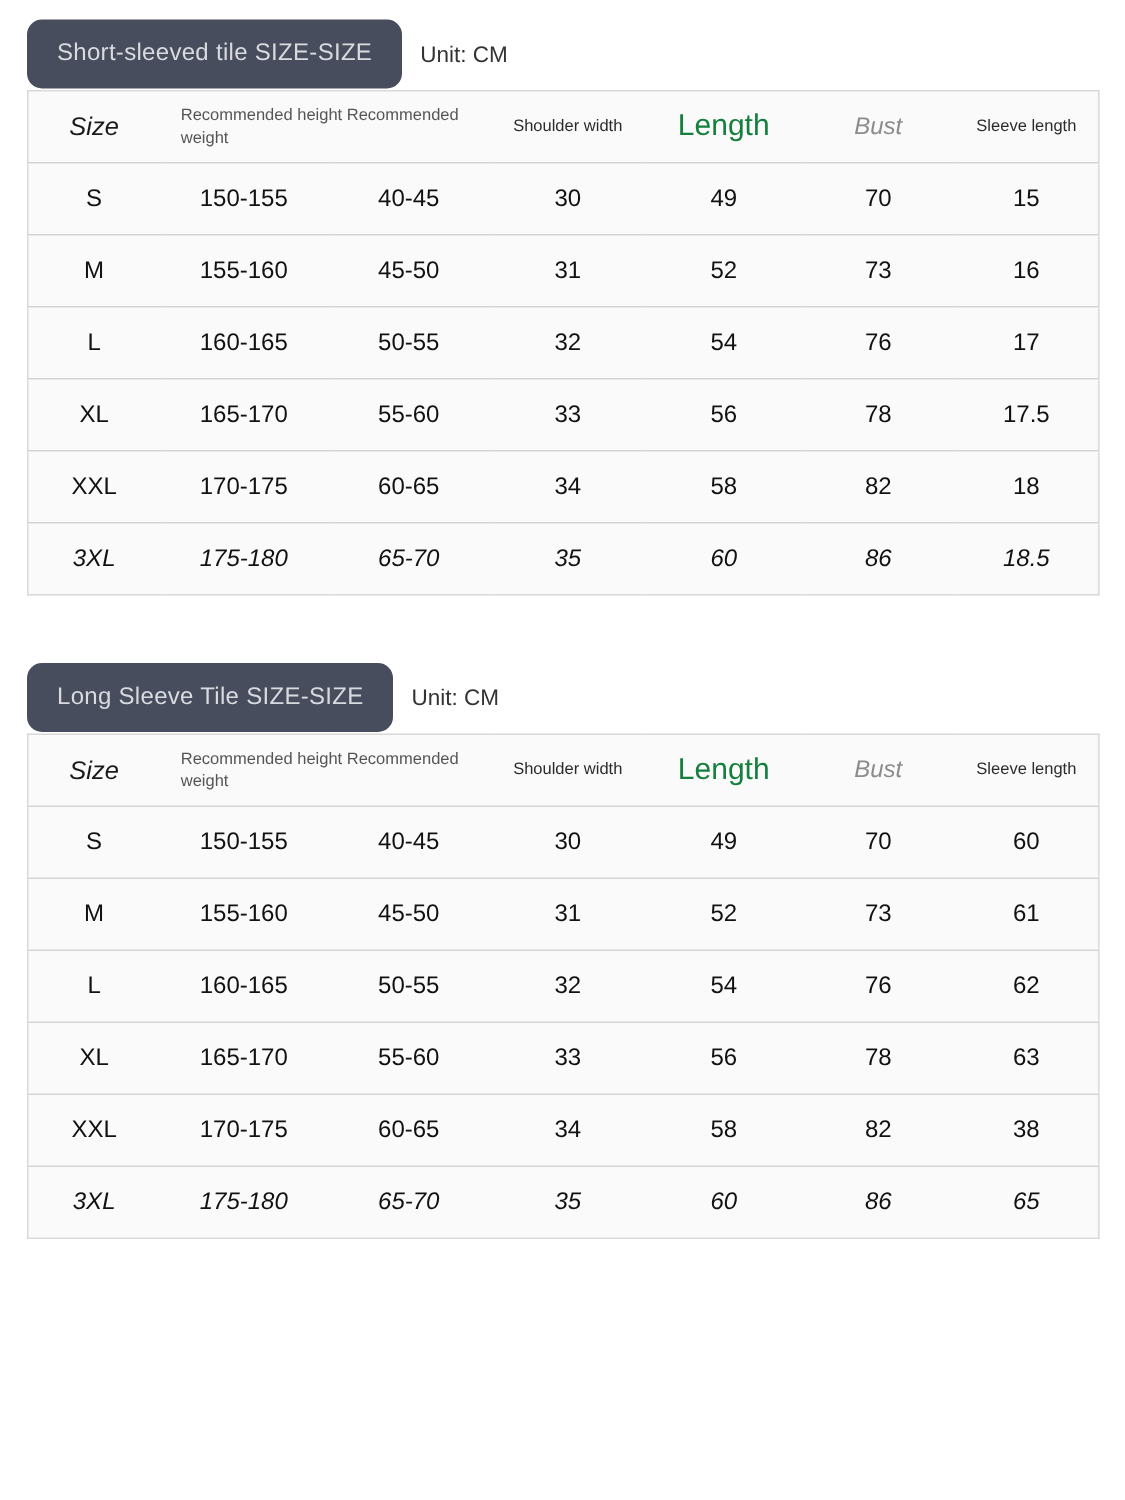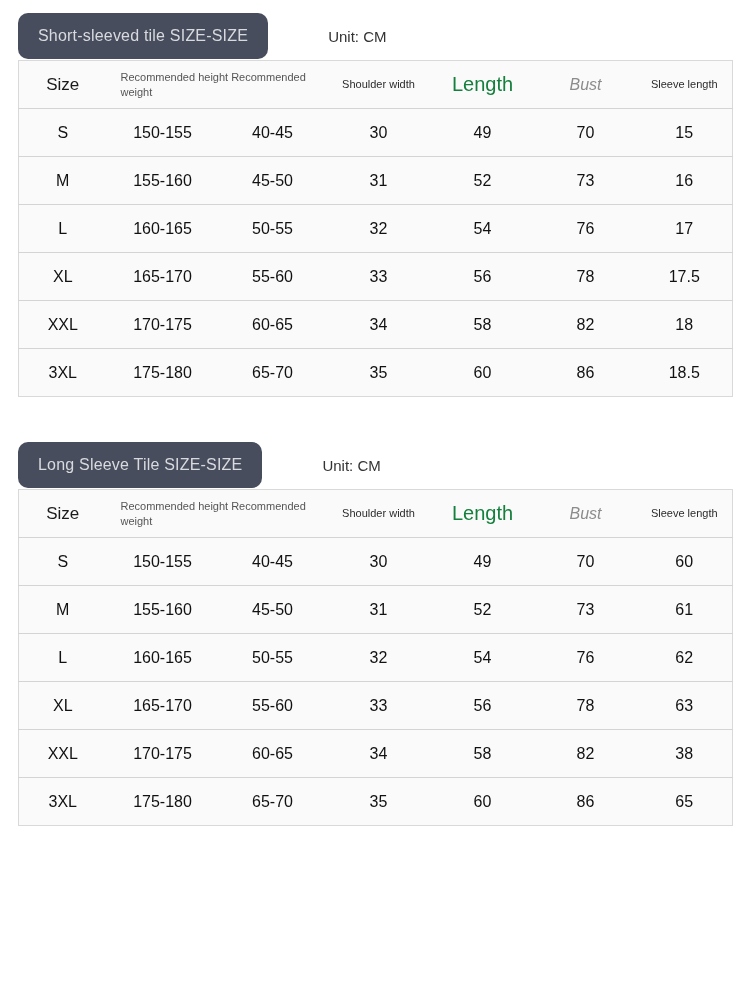--- a/index.html
+++ b/index.html
@@ -28,7 +28,6 @@
     margin-left: 18px;
     display: flex;
     align-items: center;
-    gap: 48px;
   }
   .badge {
     background: #474d5c;

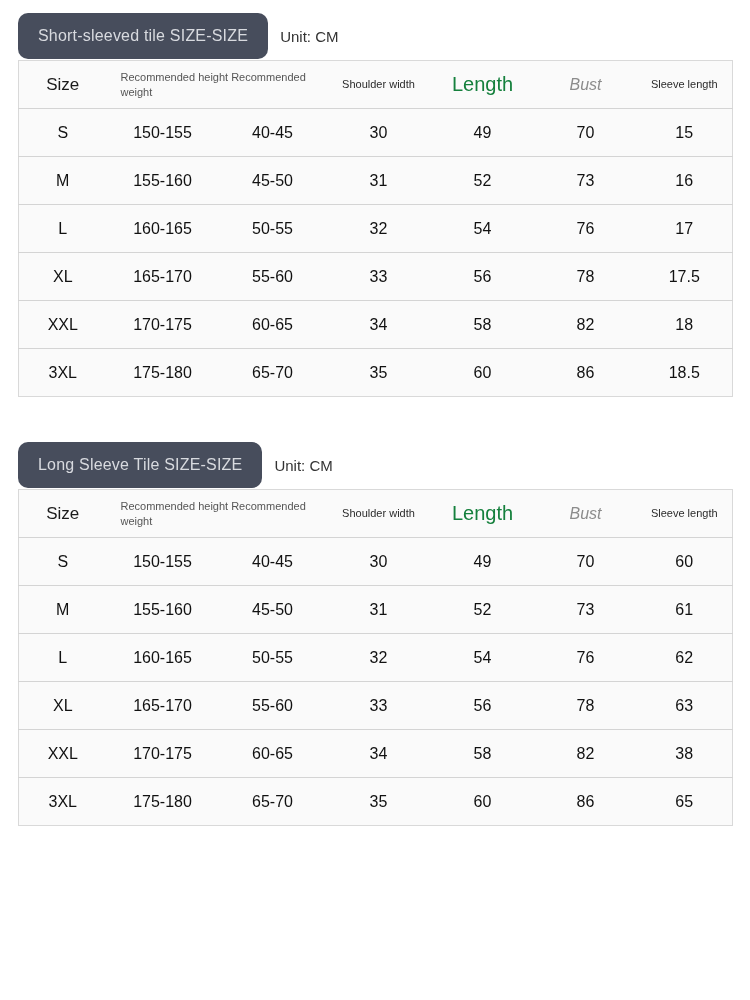--- a/index.html
+++ b/index.html
@@ -71,7 +71,7 @@
 
   
   thead th { text-align: center; }
-  th.h-size      { font-size: 17px; color: #1a1a1a; }
+  th.h-size      { font-size: 17px; color: #1a1a1a; font-style: italic; }
   th.h-rec       { font-size: 11px; color: #555555; text-align: left; padding-left: 14px; line-height: 1.35; }
   th.h-small     { font-size: 11px; color: #2b2b2b; line-height: 1.35; }
   th.h-big       { font-size: 20px; color: #15803d; }

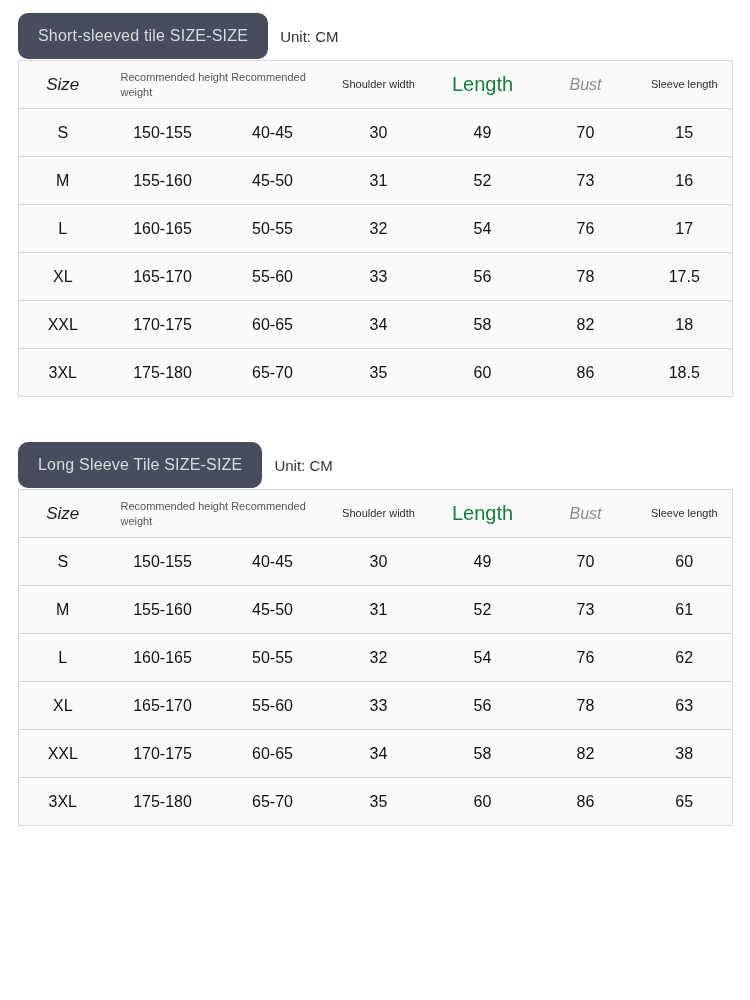--- a/index.html
+++ b/index.html
@@ -58,7 +58,7 @@
     table-layout: fixed;
   }
   .size-table tr { border-bottom: 1px solid #d4d4d4; }
-  .size-table tbody tr:last-child { border-bottom: none; }
+  .size-table tbody tr:last-child { border-bottom: none; font-style: italic; }
 
   .size-table th,
   .size-table td {

